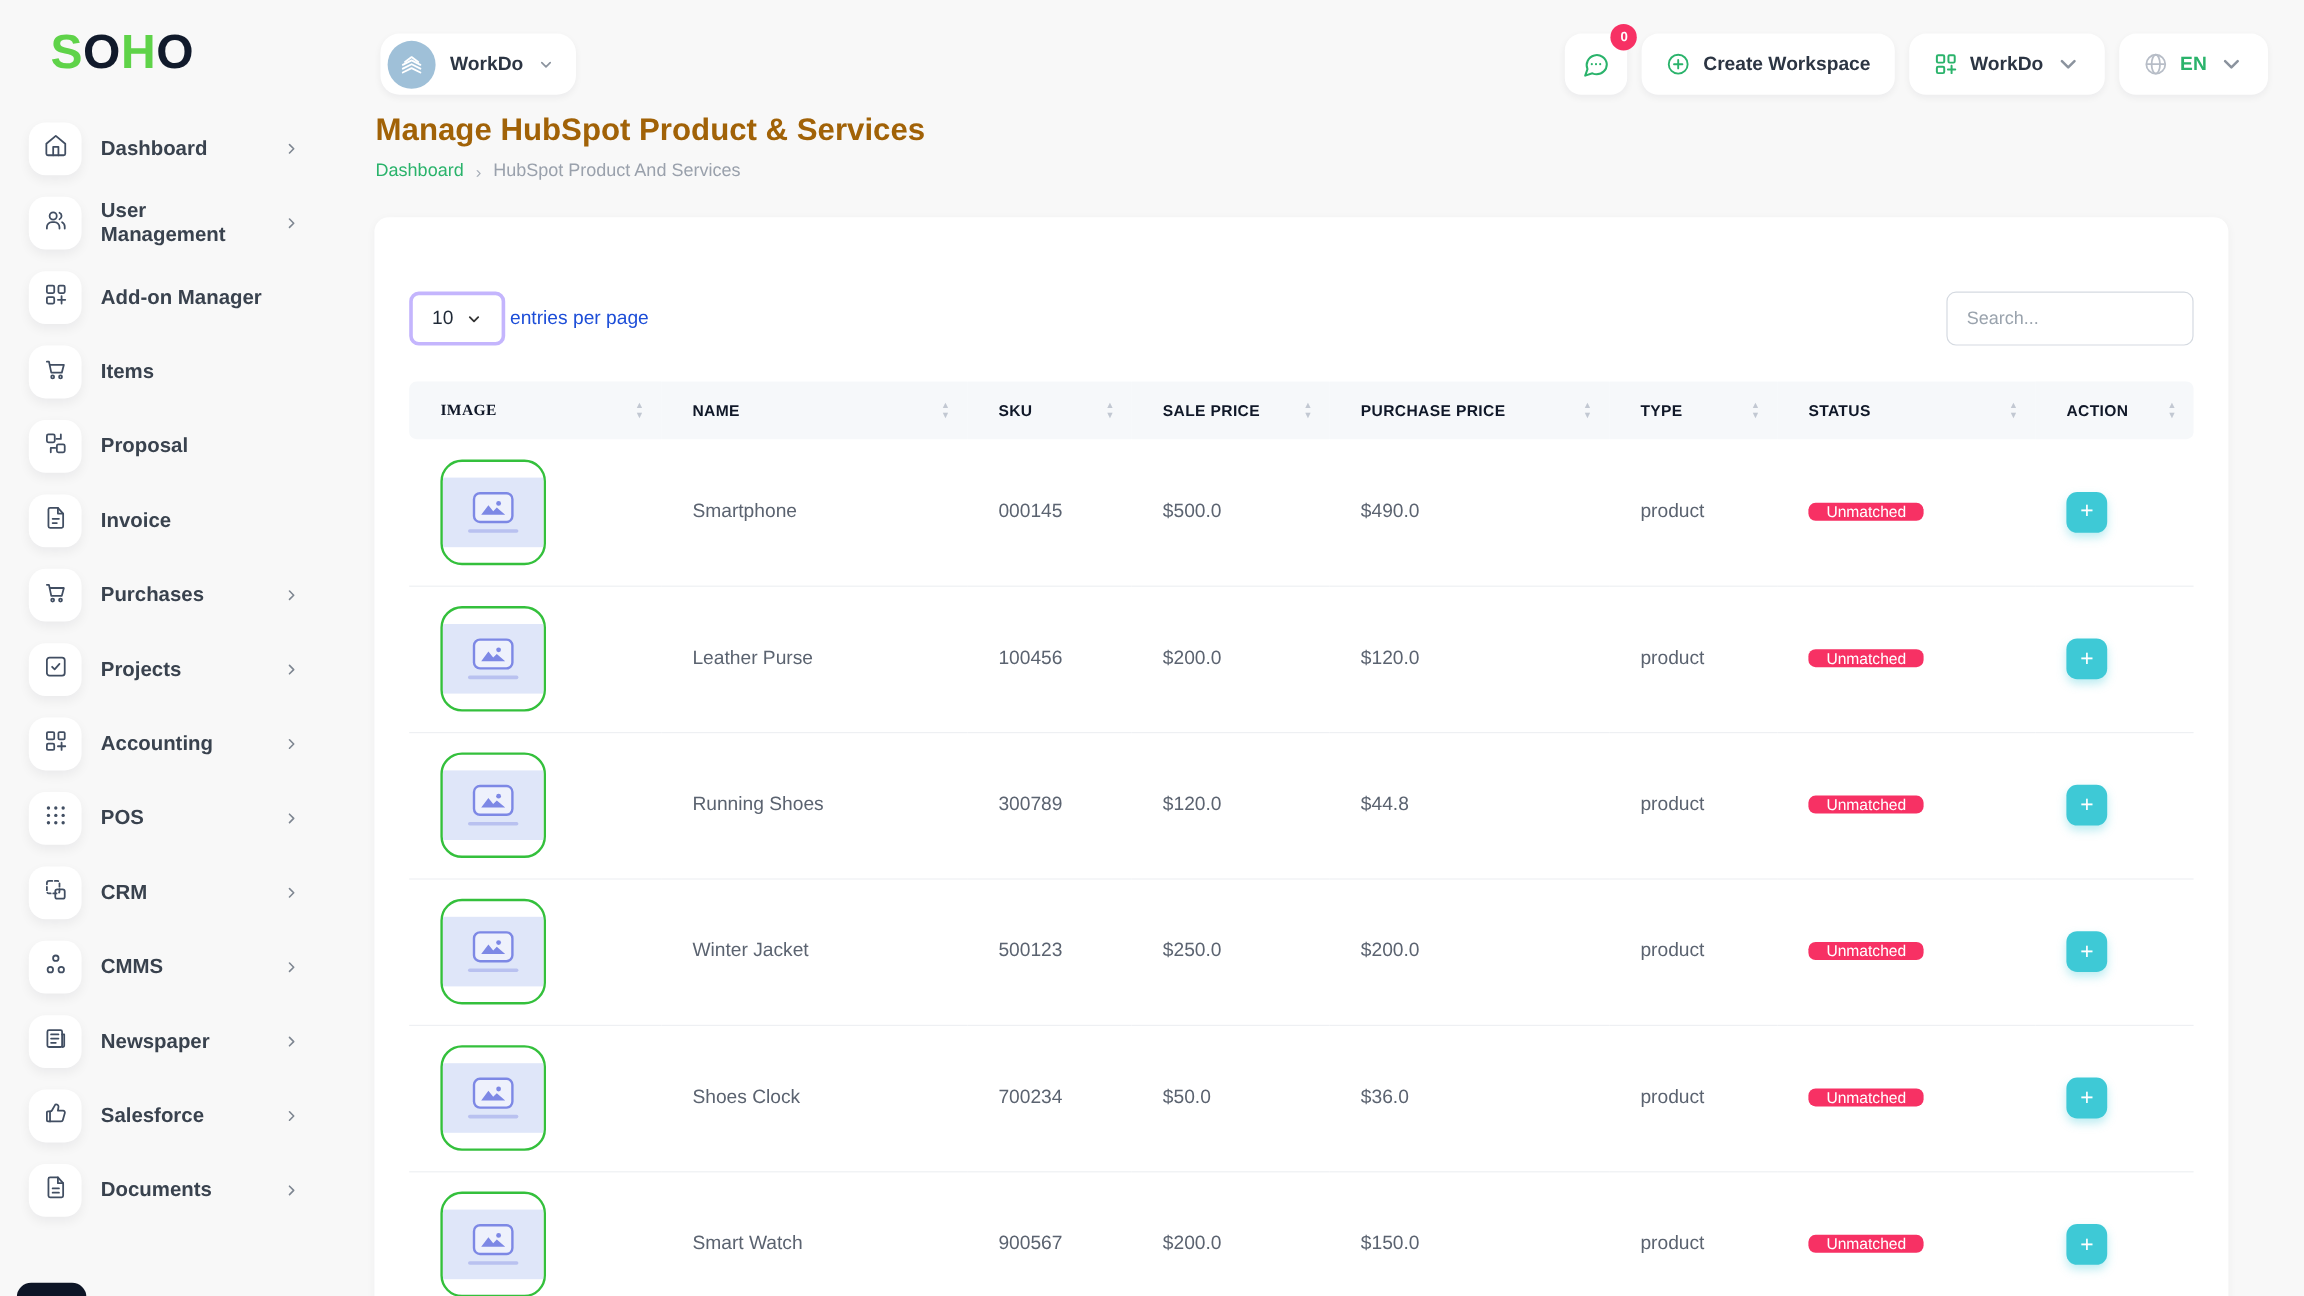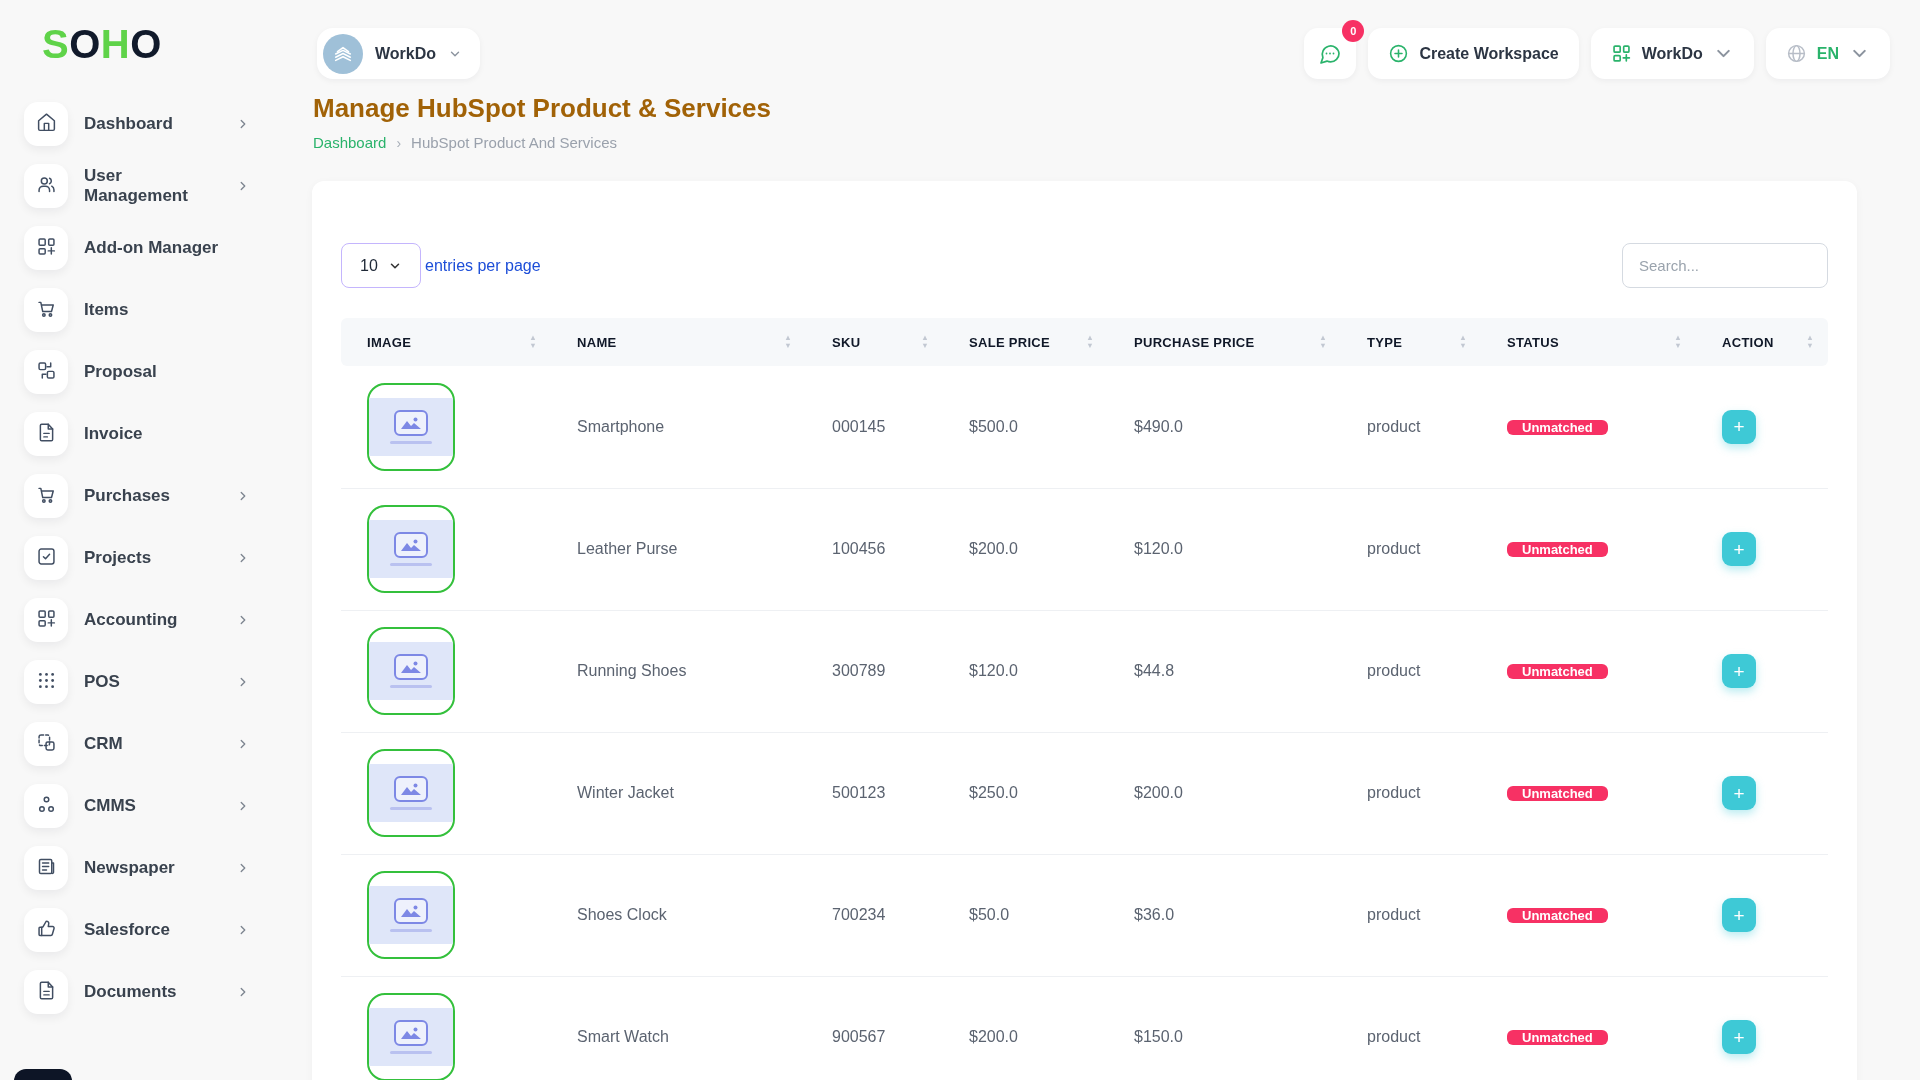--- a/index.html
+++ b/index.html
@@ -61,7 +61,7 @@
   .card { margin:30px 63px 0 0; background:#fff; border-radius:12px; min-height:910px;
           padding:62px 29px 20px; box-shadow:0 2px 8px rgba(16,24,40,.04); }
   .table-controls { display:flex; align-items:center; }
-  .entries-select { width:80px; height:45px; border:1px solid #c4b5fd; border-radius:8px;
+  .entries-select { width:80px; height:45px; border:3px solid #c4b5fd; border-radius:8px;
                     background:#fff; display:flex; align-items:center; justify-content:center;
                     gap:10px; font-size:16px; color:#1f2937; cursor:pointer; }
   .entries-select .chev { color:#333; }

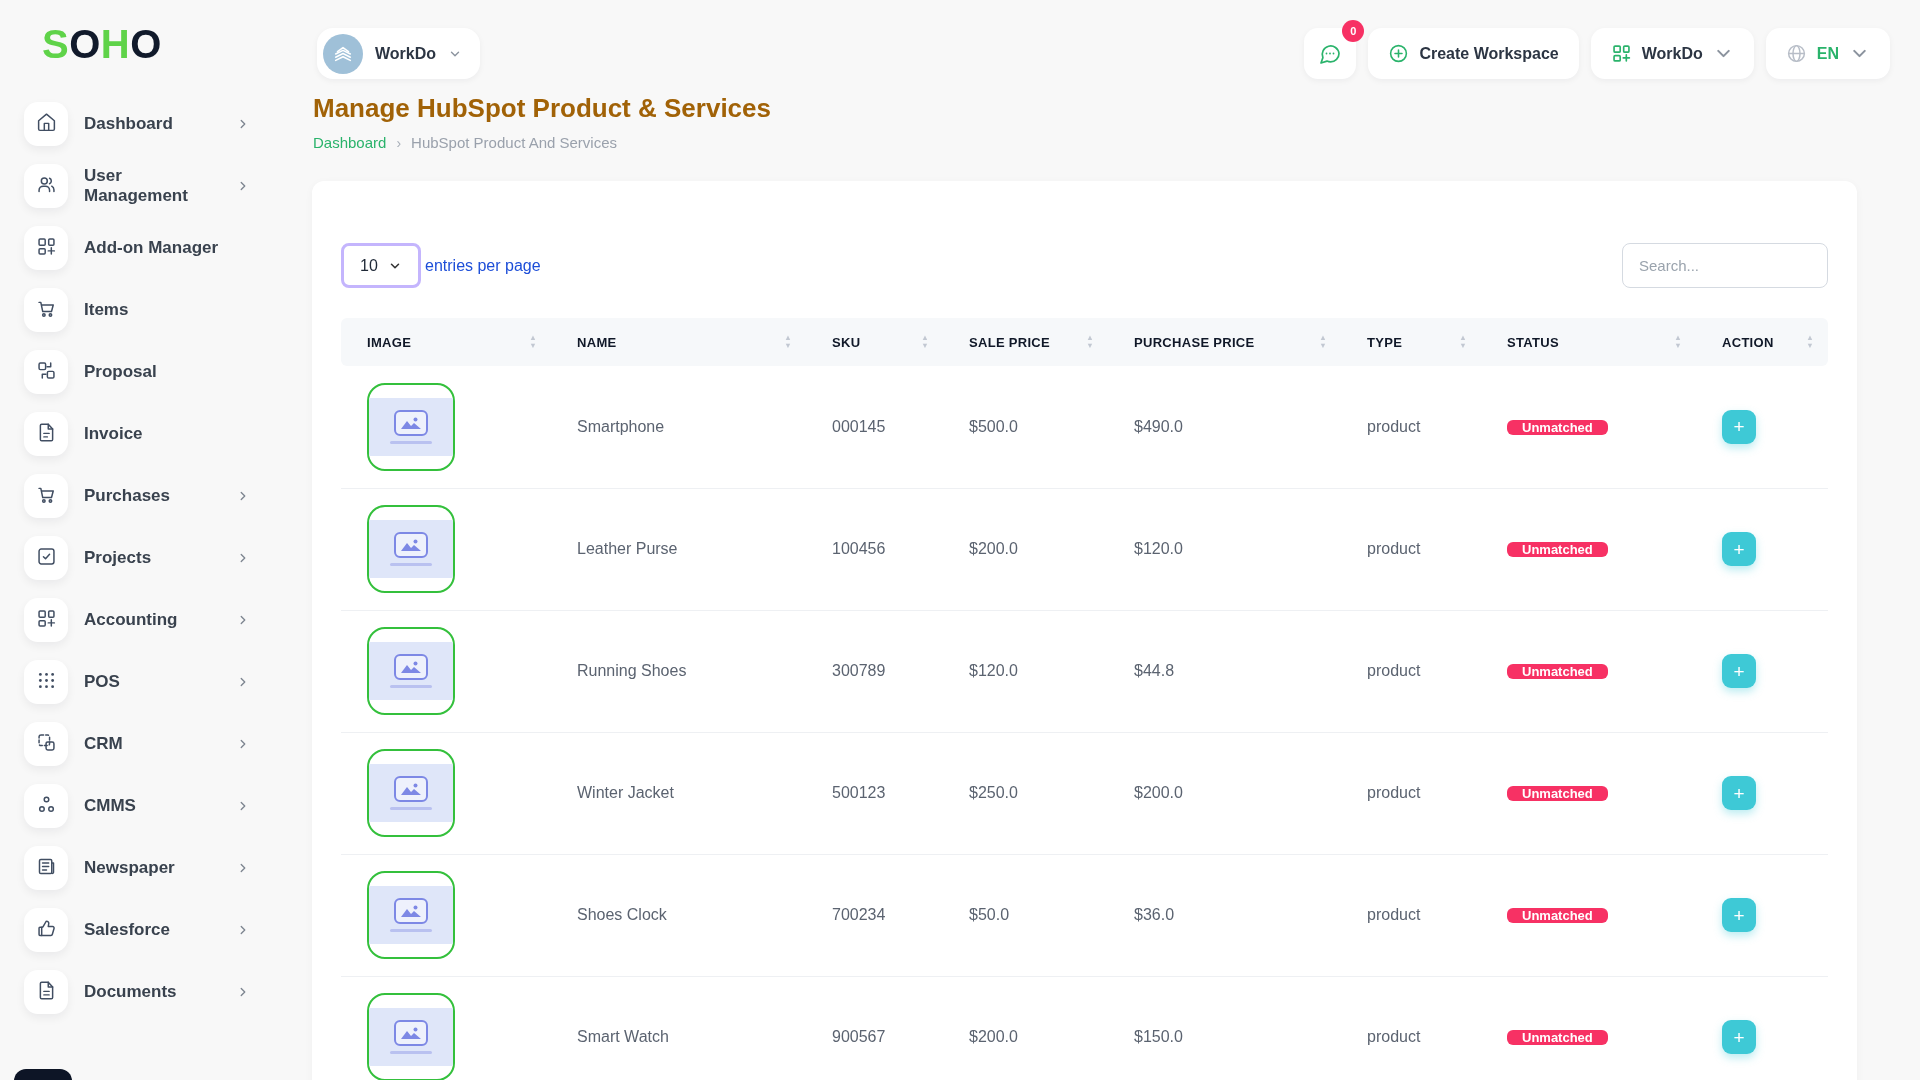--- a/index.html
+++ b/index.html
@@ -74,7 +74,7 @@
   table { margin-top:30px; width:100%; border-collapse:collapse; table-layout:fixed; }
   thead th { background:#f6f8fa; height:48px; text-align:left; padding:0 0 0 26px;
              font-size:13px; font-weight:700; letter-spacing:.3px; color:#101828; }
-  thead th:first-child { border-radius:6px 0 0 6px; }
+  thead th:first-child { border-radius:6px 0 0 6px;font-family:Liberation Serif, serif; }
   thead th:last-child  { border-radius:0 6px 6px 0; }
   .th-inner { display:flex; align-items:center; justify-content:space-between; padding-right:14px; }
   .sort { display:flex; flex-direction:column; gap:1px; color:#c2c8d2; font-size:7.5px;

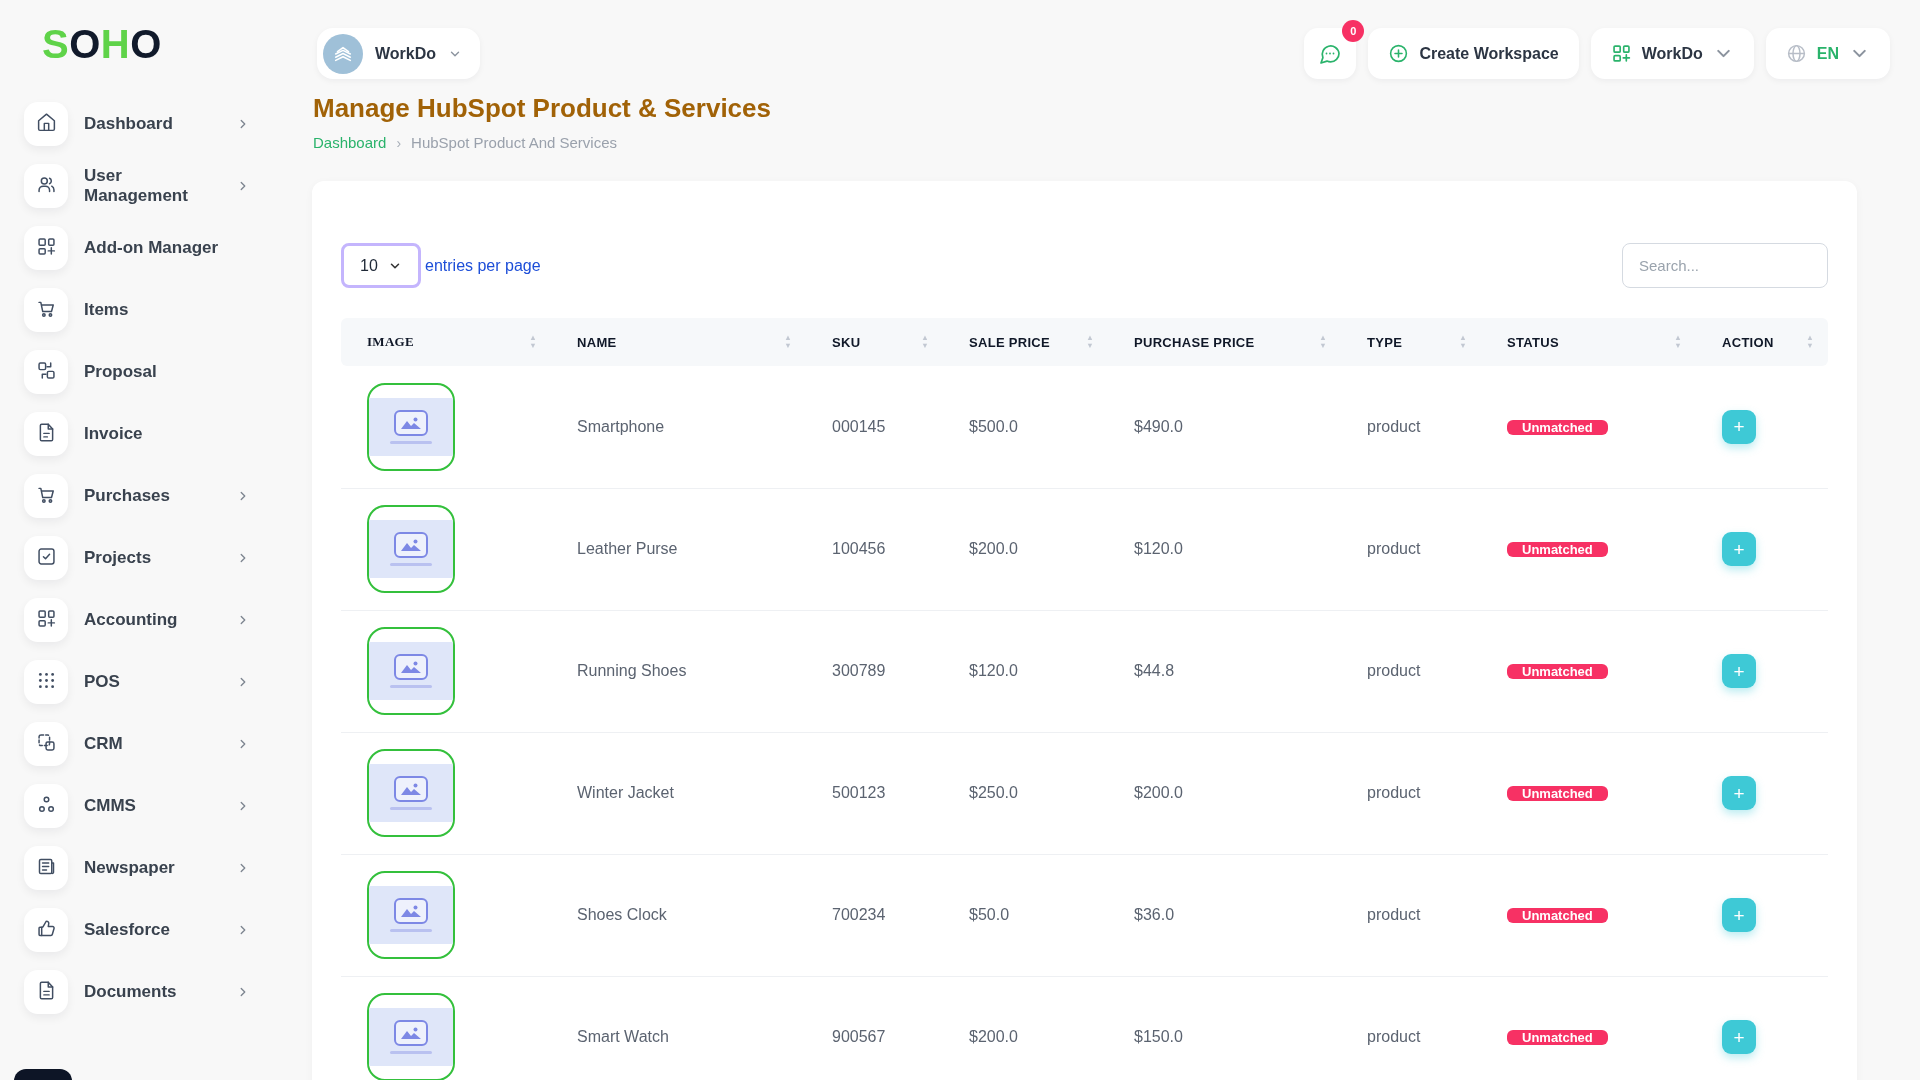--- a/index.html
+++ b/index.html
@@ -95,7 +95,7 @@
   .ph-caption { width:42px; height:3px; border-radius:2px; background:#b9c1f0; }
 
   .status-badge { display:inline-block; background:var(--badge-pink); color:#fff; font-size:13px;
-                  font-weight:700; padding:0 15px; border-radius:6px; }
+                  font-weight:400; padding:0 15px; border-radius:6px; }
   .plus-btn { width:34px; height:34px; border:none; border-radius:9px; background:var(--action-cyan);
               color:#fff; font-size:19px; line-height:1; cursor:pointer;
               display:flex; align-items:center; justify-content:center;

